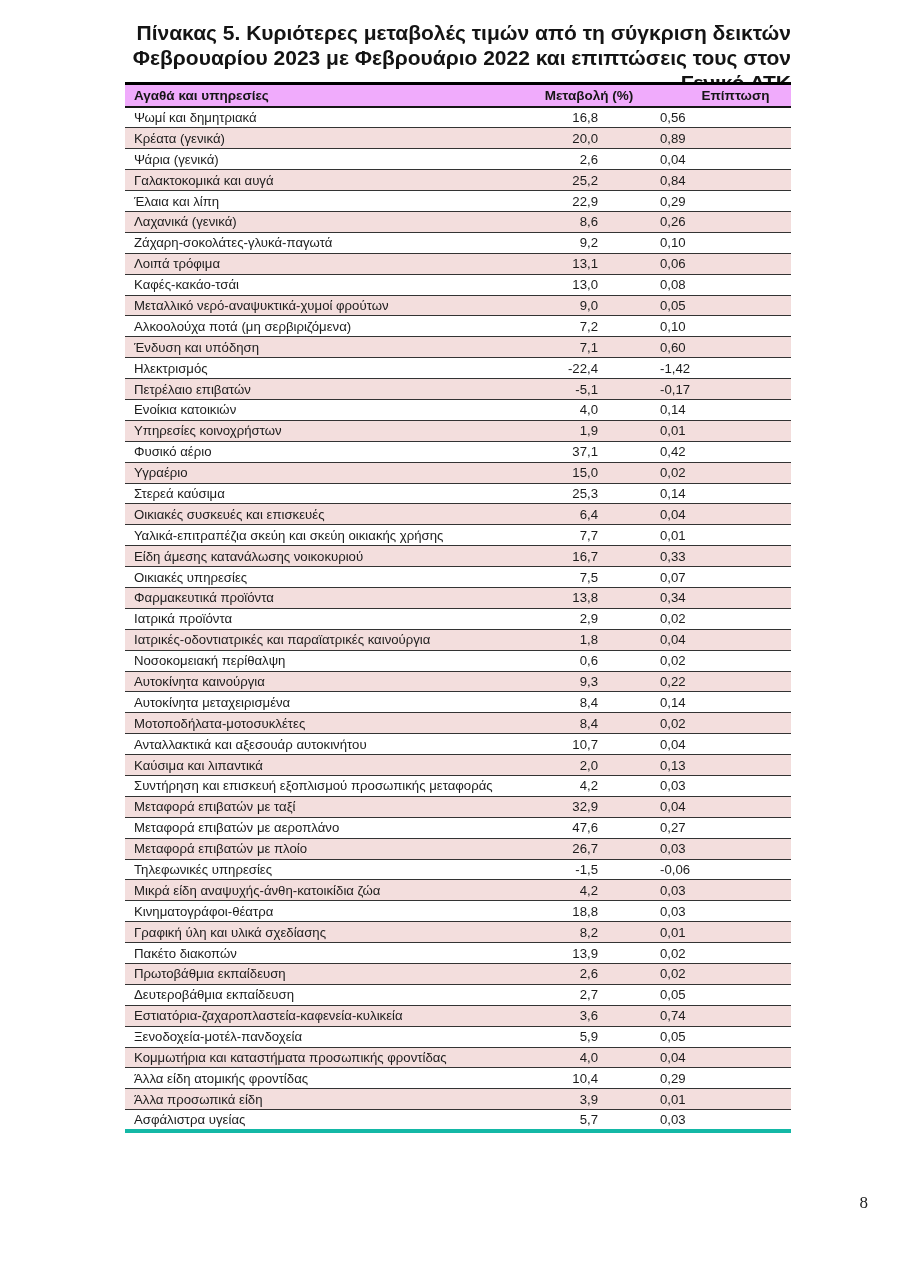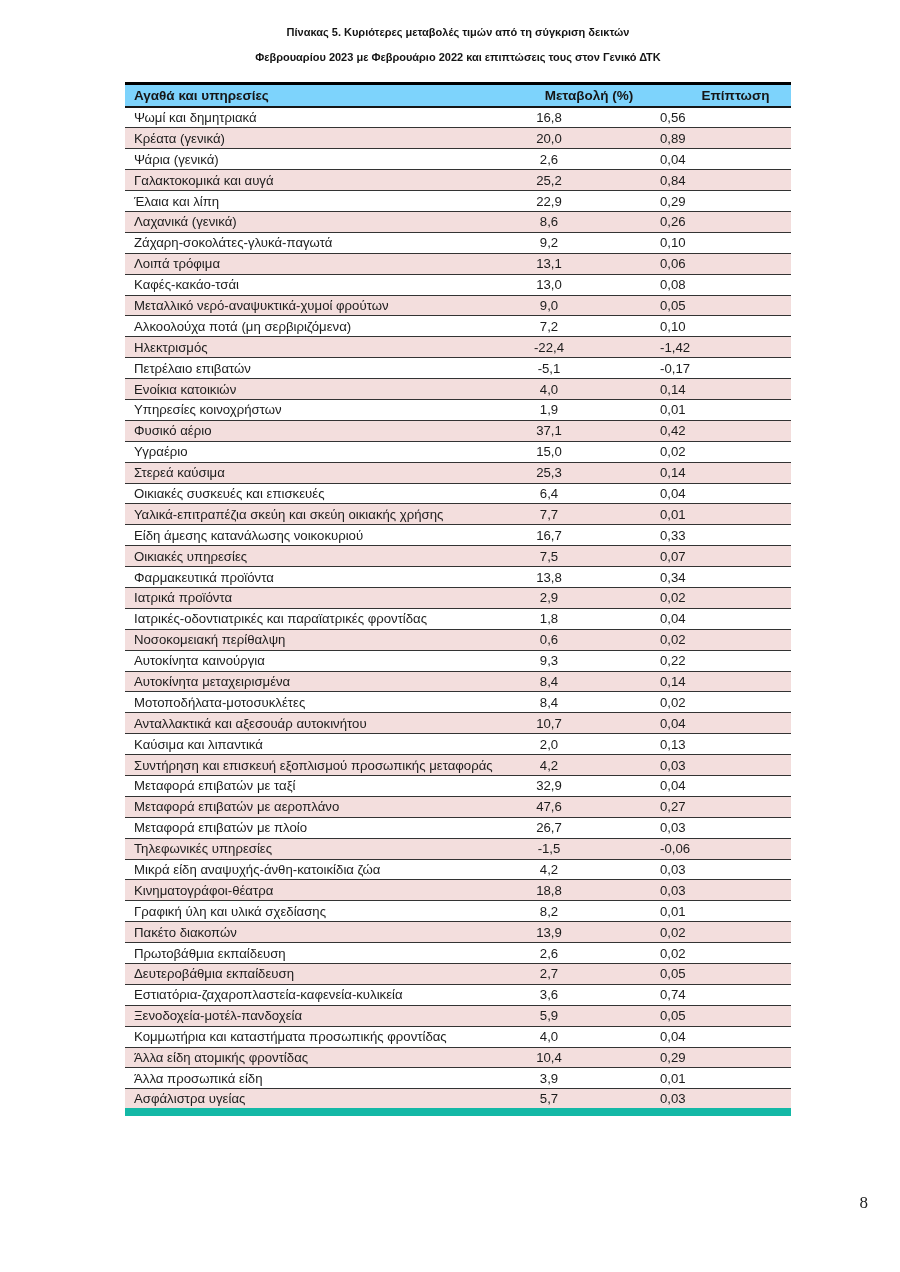--- a/index.html
+++ b/index.html
@@ -9,9 +9,9 @@
   .doc-title {
     position: absolute;
     left: 125px; top: 20px; width: 666px;
-    text-align: center;
+    text-align: right;
     font-weight: bold;
-    font-size: 11px;
+    font-size: 21px;
     line-height: 25px;
     color: #141414;
   }

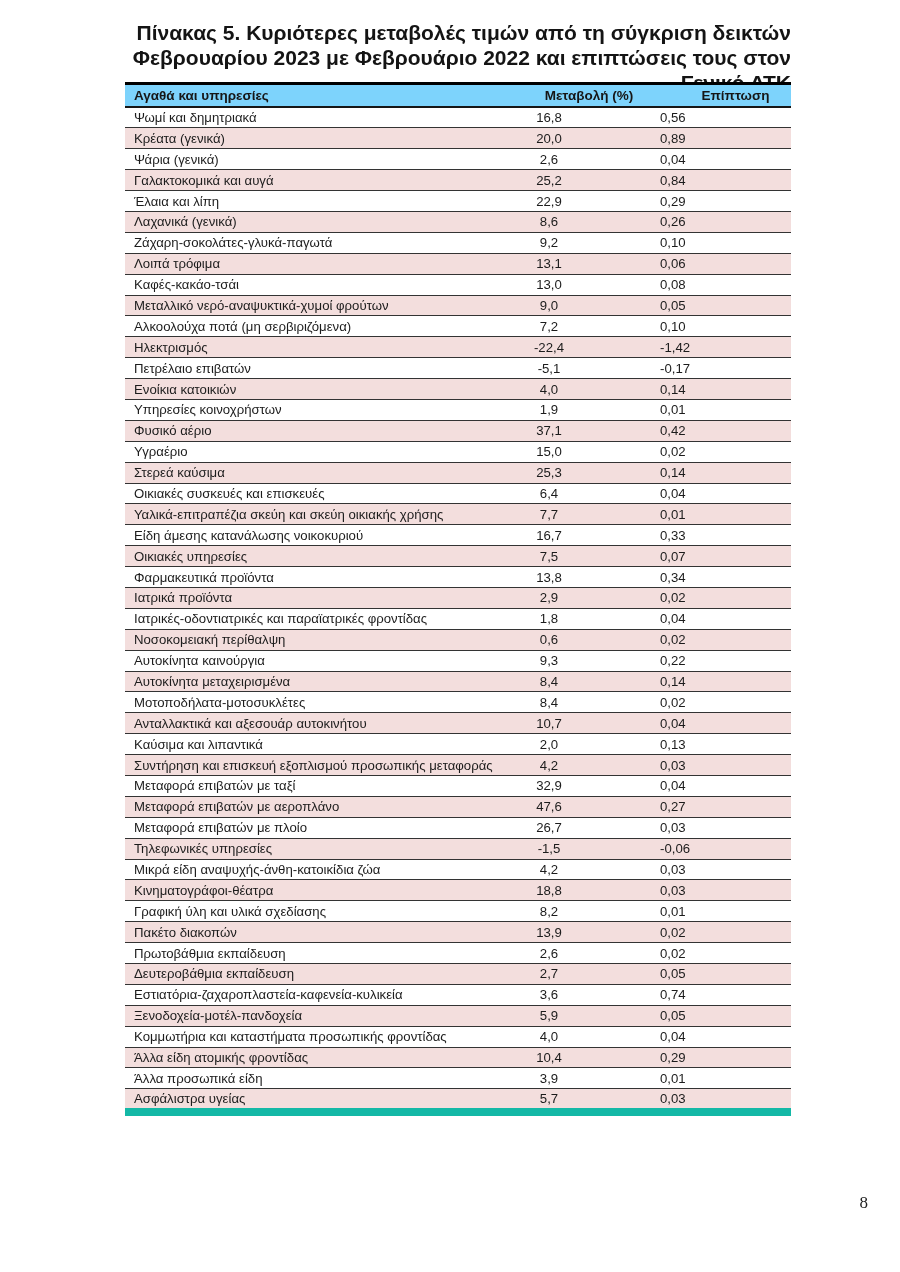--- a/index.html
+++ b/index.html
@@ -28,7 +28,7 @@
   table.cpi-table col.c-impact { width: 131px; }
 
   .cpi-table thead th {
-    background: #7dd3fc;
+    background: #f0abfc;
     border-top: 3px solid #000000;
     border-bottom: 2px solid #161616;
     font-size: 13.5px;

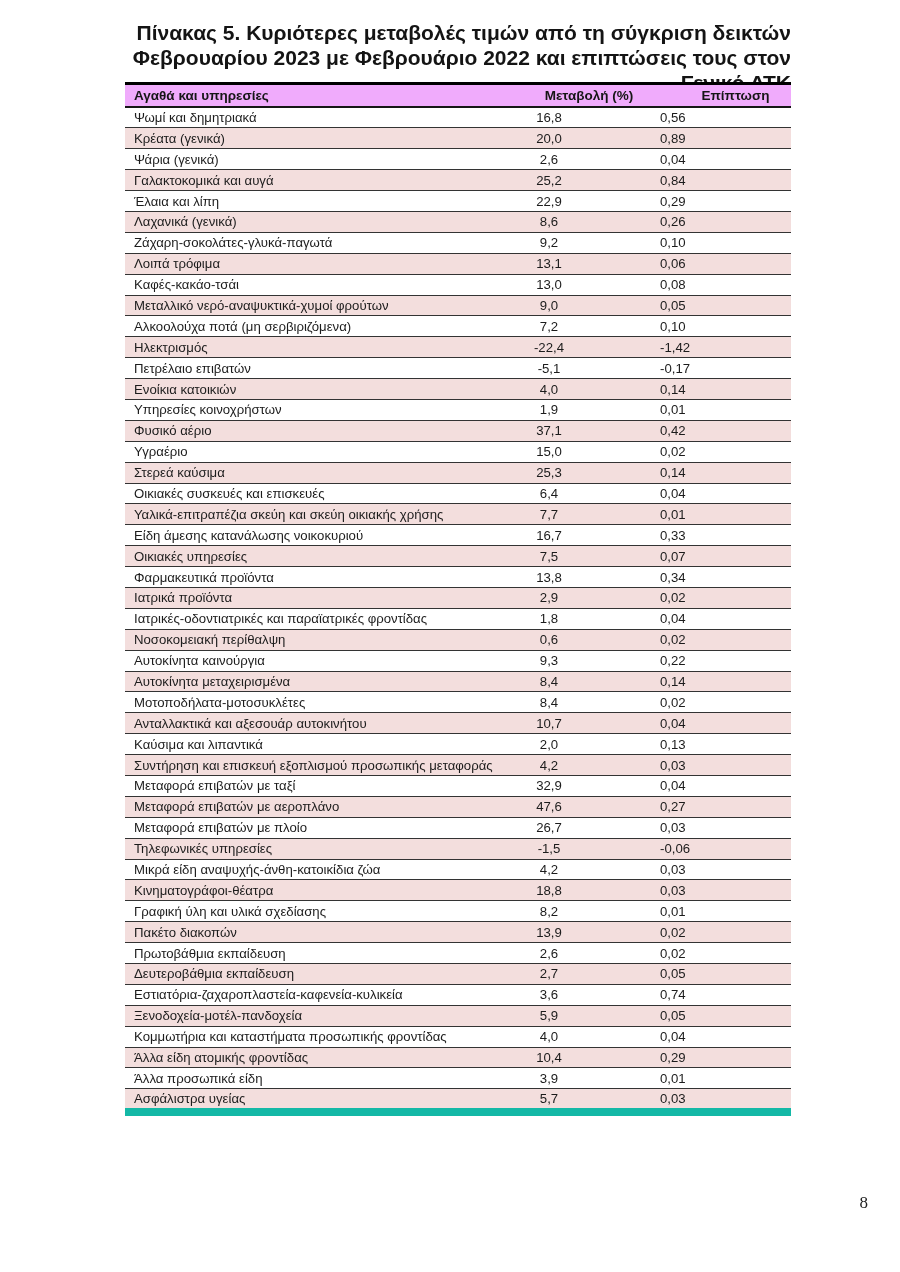--- a/index.html
+++ b/index.html
@@ -55,7 +55,7 @@
   .cpi-table tbody tr:last-child td { border-bottom: 8px solid #14b8a6; }
 
   .cpi-table tbody td.col-label  { text-align: left;  padding-left: 9px; }
-  .cpi-table tbody td.col-change { text-align: center; padding-right: 62px; }
+  .cpi-table tbody td.col-change { text-align: right; padding-right: 62px; }
   .cpi-table tbody td.col-impact { text-align: left; padding-right: 41px; }
 
   .page-number {

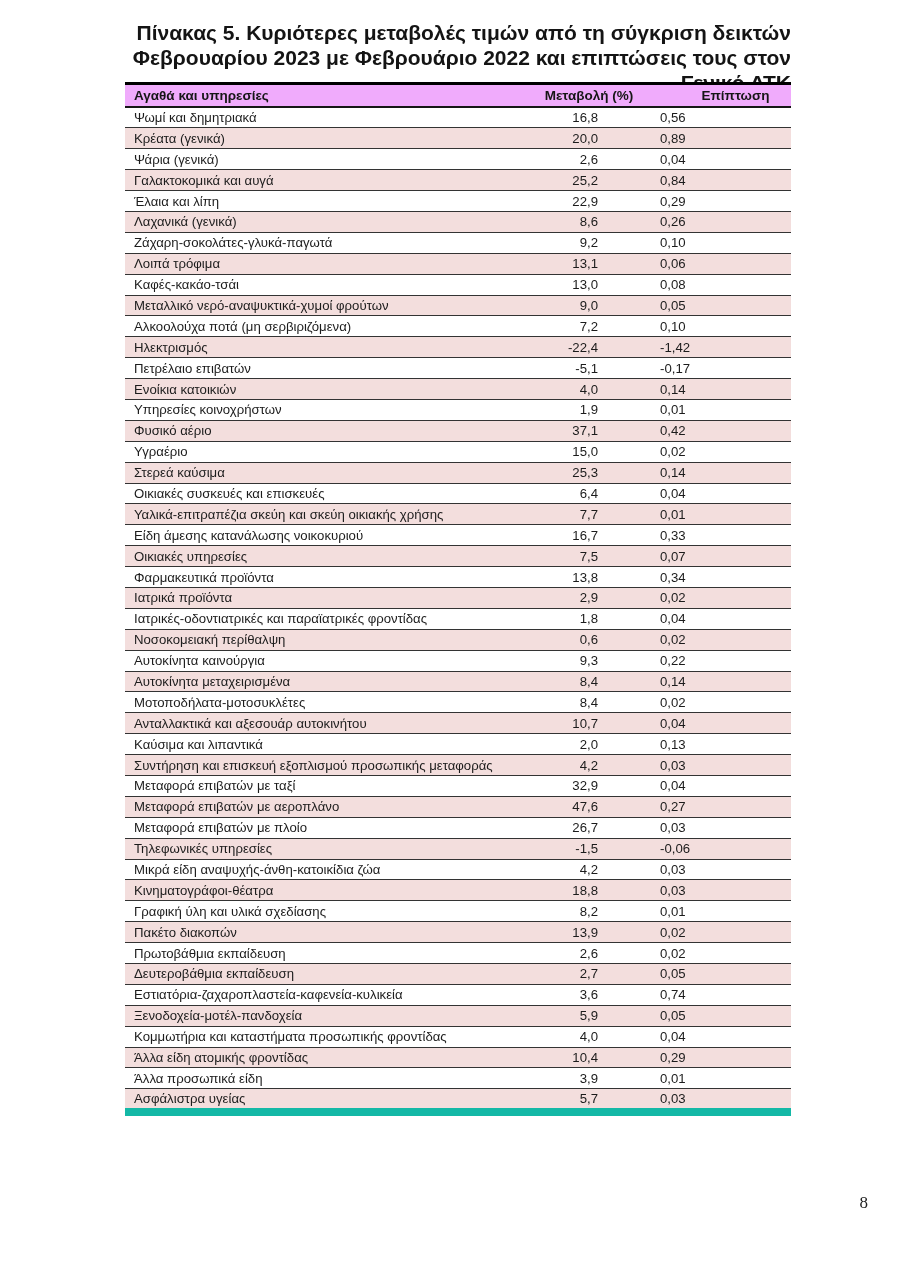--- a/index.html
+++ b/index.html
@@ -146,6 +146,11 @@
           <td class="col-impact">0,10</td>
         </tr>
         <tr>
+          <td class="col-label">Ένδυση και υπόδηση</td>
+          <td class="col-change">7,1</td>
+          <td class="col-impact">0,60</td>
+        </tr>
+        <tr>
           <td class="col-label">Ηλεκτρισμός</td>
           <td class="col-change">-22,4</td>
           <td class="col-impact">-1,42</td>

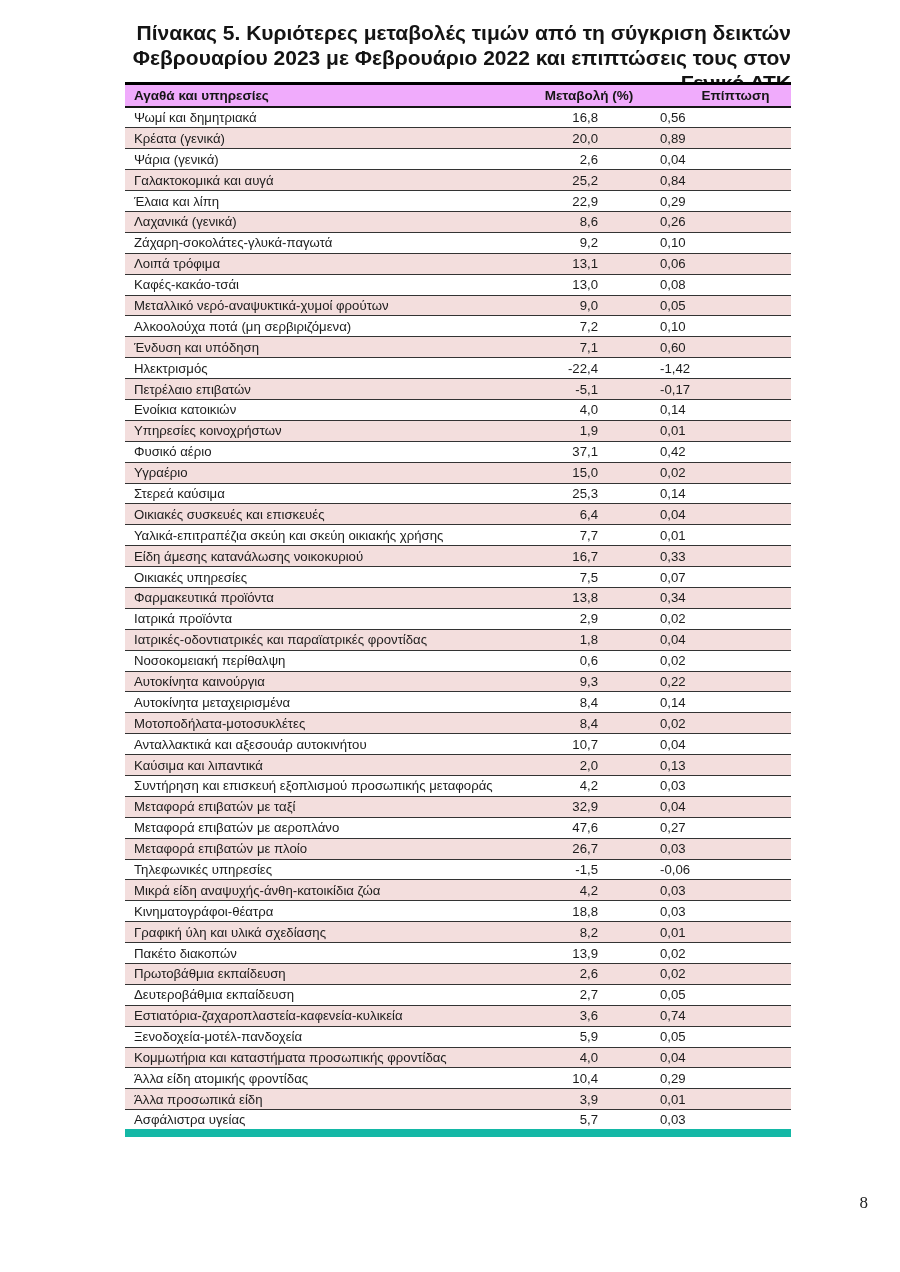--- a/index.html
+++ b/index.html
@@ -216,7 +216,7 @@
           <td class="col-impact">0,02</td>
         </tr>
         <tr>
-          <td class="col-label">Ιατρικές-οδοντιατρικές και παραϊατρικές φροντίδας</td>
+          <td class="col-label">Ιατρικές-οδοντιατρικές και παραϊατρικές καινούργια</td>
           <td class="col-change">1,8</td>
           <td class="col-impact">0,04</td>
         </tr>

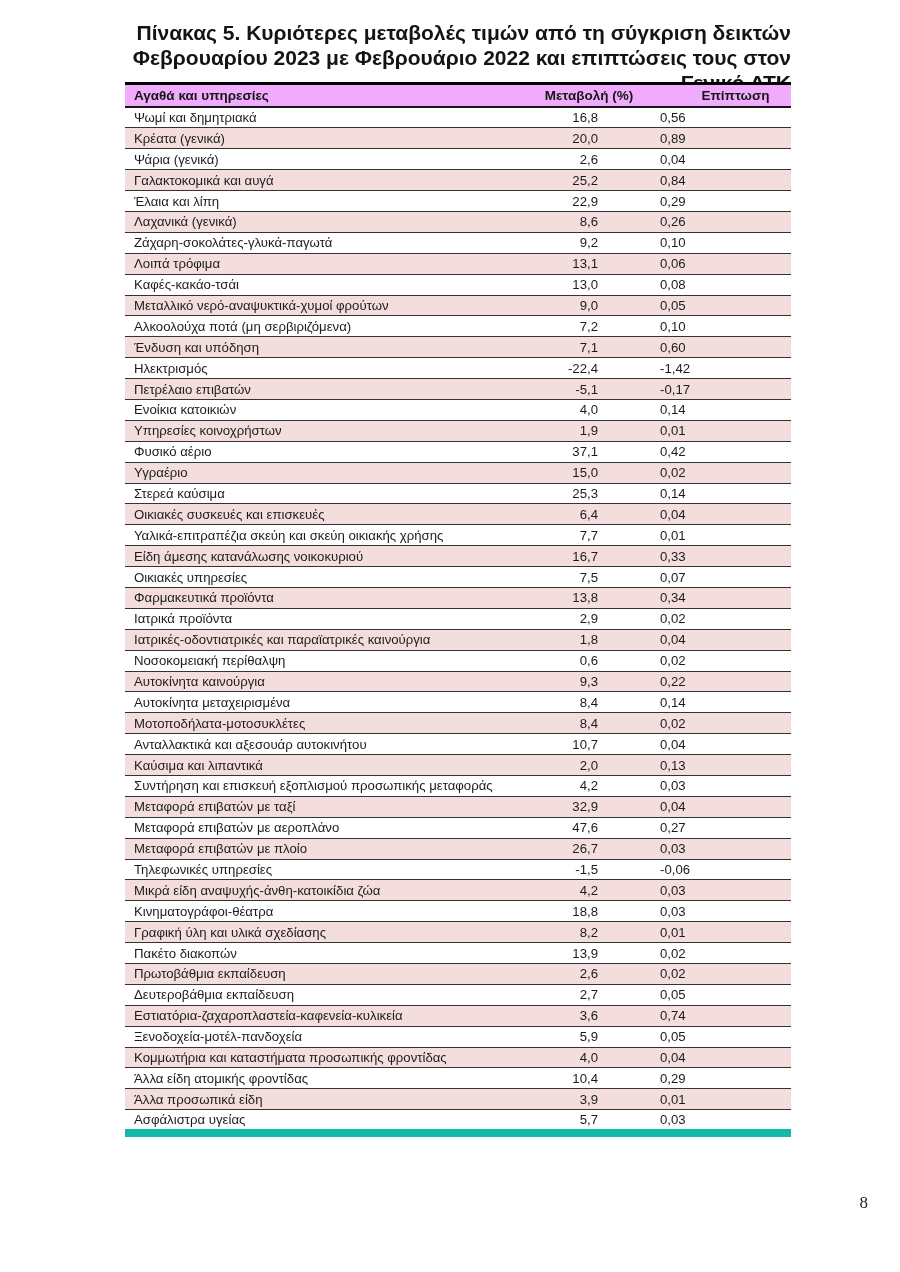--- a/index.html
+++ b/index.html
@@ -52,7 +52,7 @@
     color: #1c1c1c;
   }
   .cpi-table tbody tr:nth-child(even) td { background: #f3dedd; }
-  .cpi-table tbody tr:last-child td { border-bottom: 8px solid #14b8a6; }
+  .cpi-table tbody tr:last-child td { border-bottom: 4px solid #14b8a6; }
 
   .cpi-table tbody td.col-label  { text-align: left;  padding-left: 9px; }
   .cpi-table tbody td.col-change { text-align: right; padding-right: 62px; }

